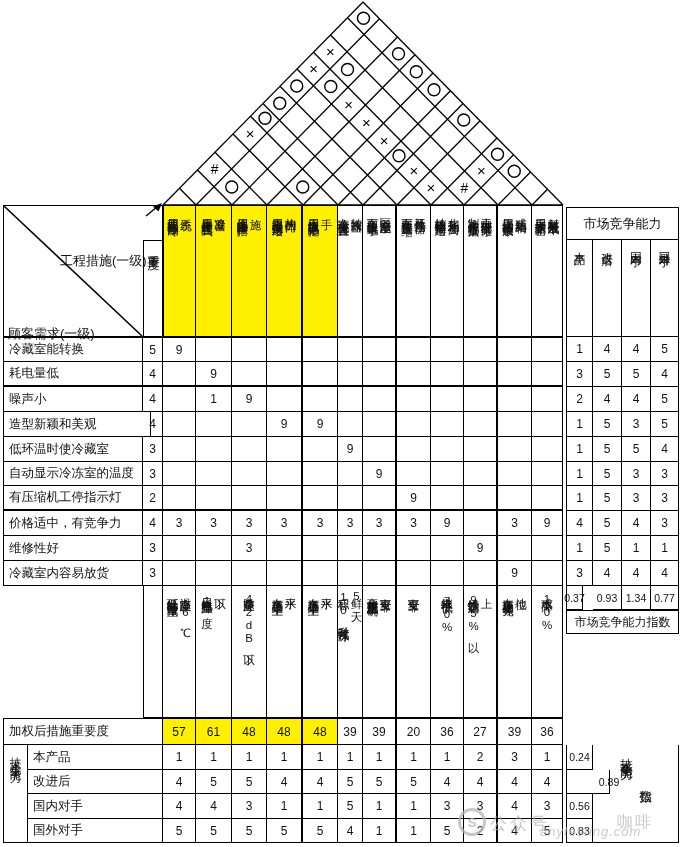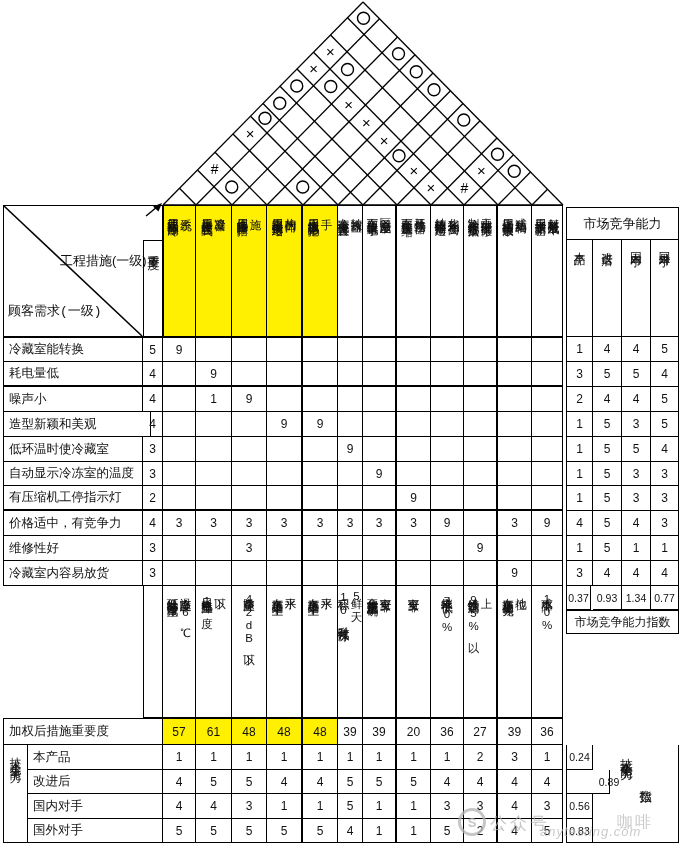--- a/index.html
+++ b/index.html
@@ -94,7 +94,7 @@
 
   <div class="frame" id="corner-box" style="left:3px;top:205px;width:160px;height:132px;"></div>
   <div class="statictext" style="left:60px;top:212px;margin-top:40px;">工程措施(一级)</div>
-  <div class="statictext" style="left:8px;top:302px;font-family:Liberation Mono, monospace;">顾客需求(一级)</div>
+  <div class="statictext" style="left:8px;top:325px;">顾客需求(一级)</div>
   <div class="frame" style="left:143px;top:240px;width:20px;height:97px;"></div>
   <div class="statictext vtext" style="left:147px;top:246px;font-size:12px;">重要度</div>
 

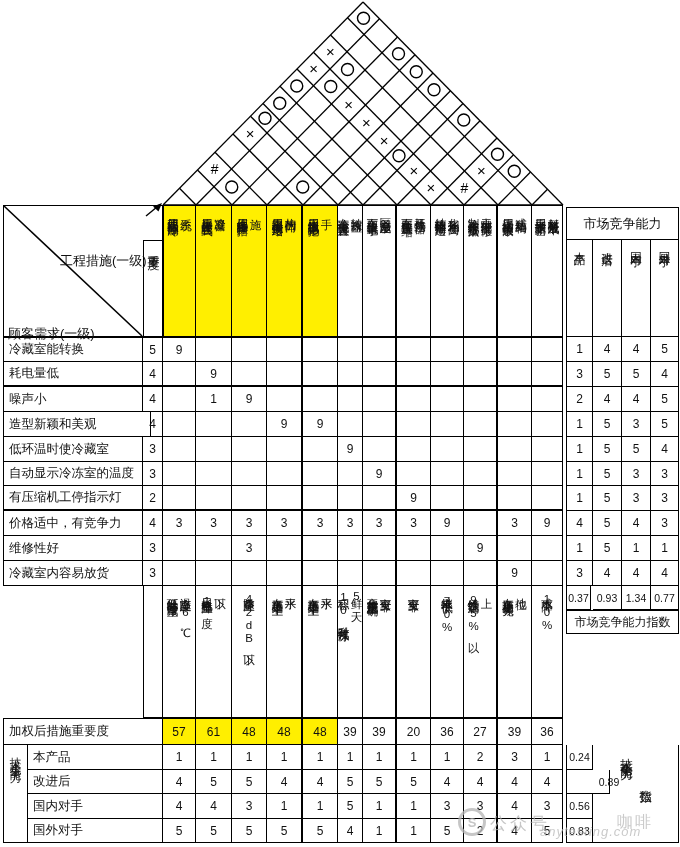--- a/index.html
+++ b/index.html
@@ -447,7 +447,7 @@
       <div class="cell num" style="left: 593px; top: 561px; width: 29px; height: 25px;">4</div>
       <div class="cell num" style="left: 622px; top: 561px; width: 29px; height: 25px;">4</div>
       <div class="cell num" style="left: 651px; top: 561px; width: 28px; height: 25px;">4</div>
-      <div class="cell idx" style="left: 566px; top: 586px; width: 25px; height: 24px; border-left: 1px solid rgb(0, 0, 0);">0.37</div>
+      <div class="cell idx" style="left: 566px; top: 586px; width: 17px; height: 24px; border-left: 1px solid rgb(0, 0, 0);">0.37</div>
       <div class="cell idx" style="left: 593px; top: 586px; width: 29px; height: 24px;">0.93</div>
       <div class="cell idx" style="left: 622px; top: 586px; width: 29px; height: 24px;">1.34</div>
       <div class="cell idx" style="left: 651px; top: 586px; width: 28px; height: 24px;">0.77</div>

